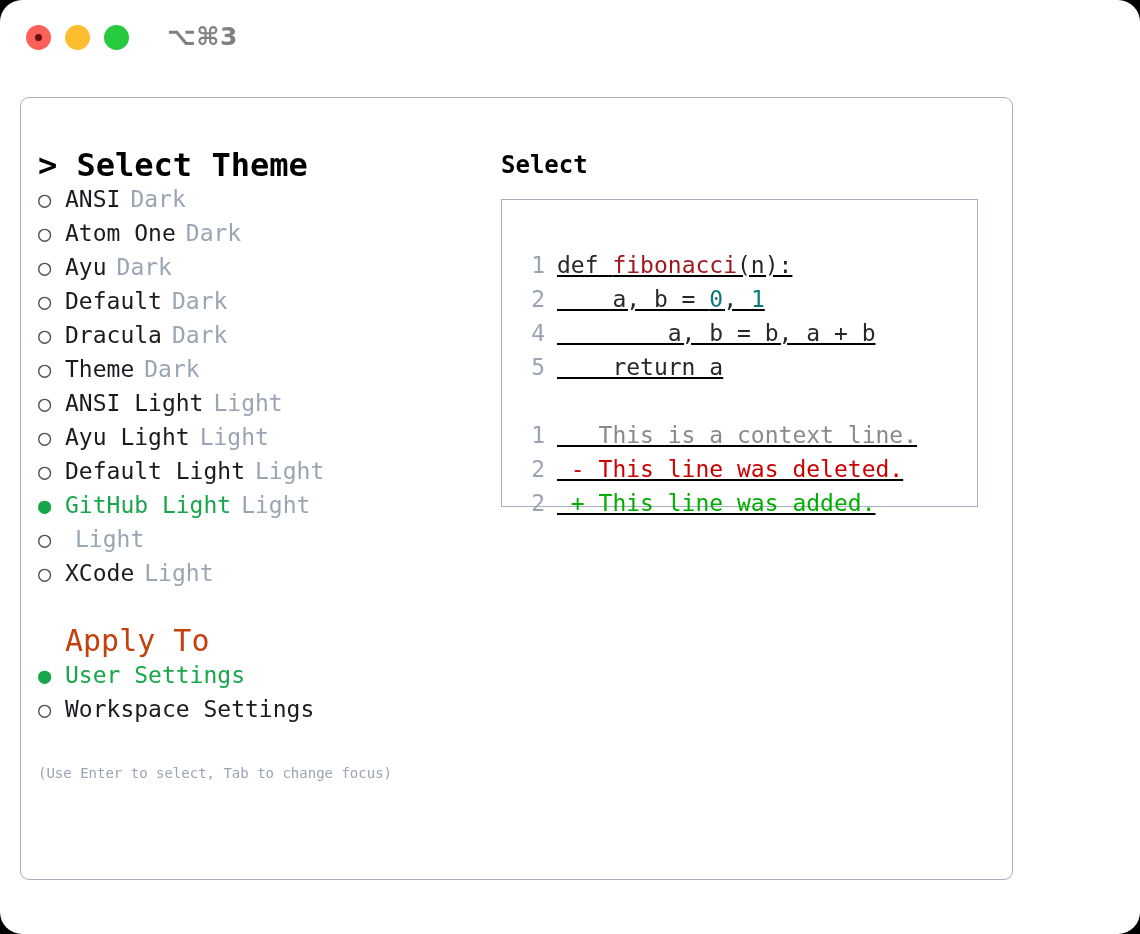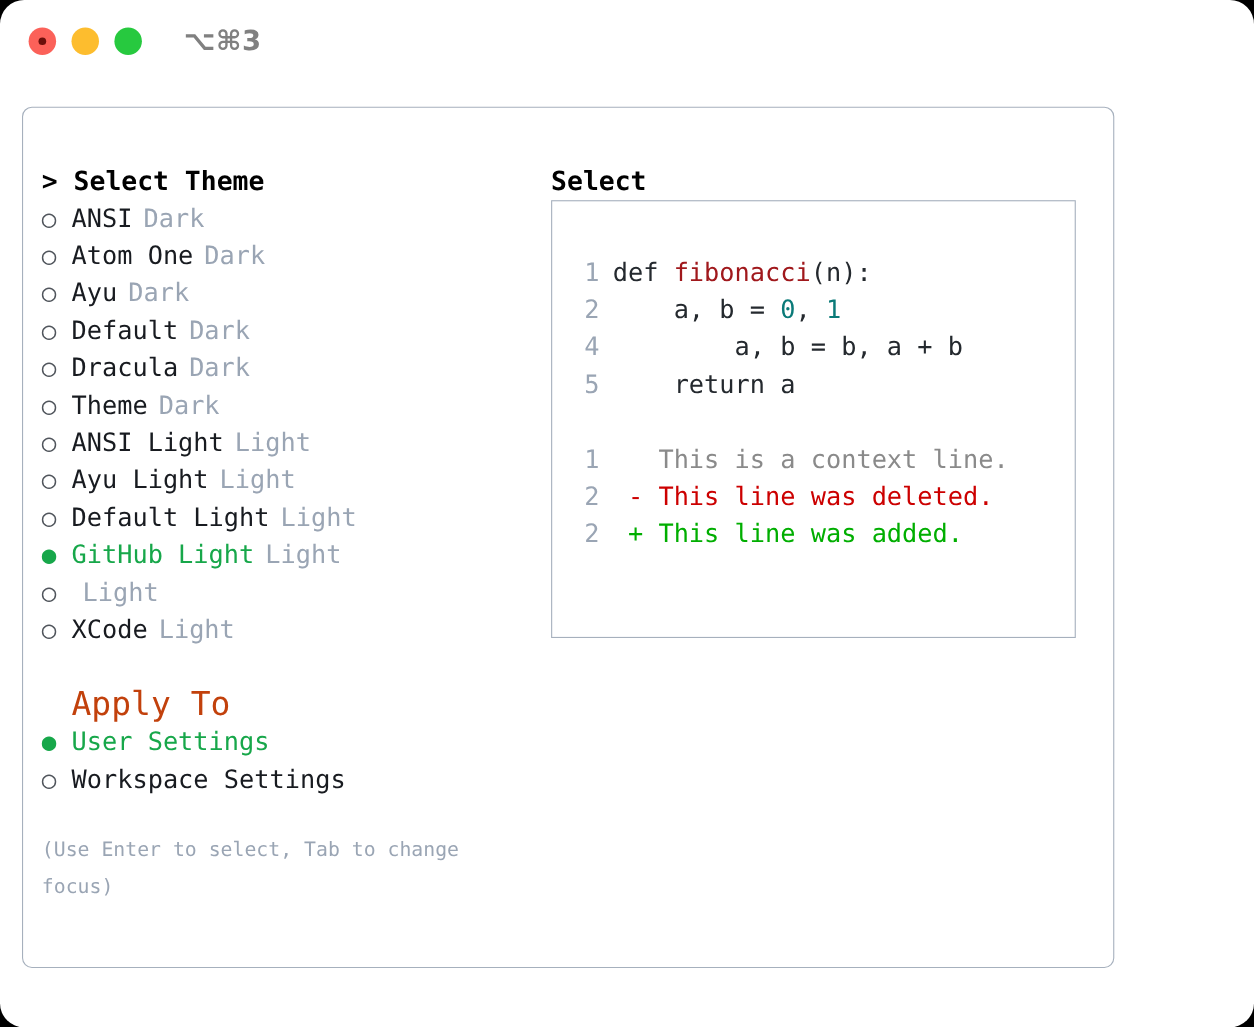--- a/index.html
+++ b/index.html
@@ -92,7 +92,7 @@
   }
 
   .list-header {
-    font-size: 24px;
+    font-size: 32px;
     font-weight: 700;
     color: #000000;
     line-height: 34px;

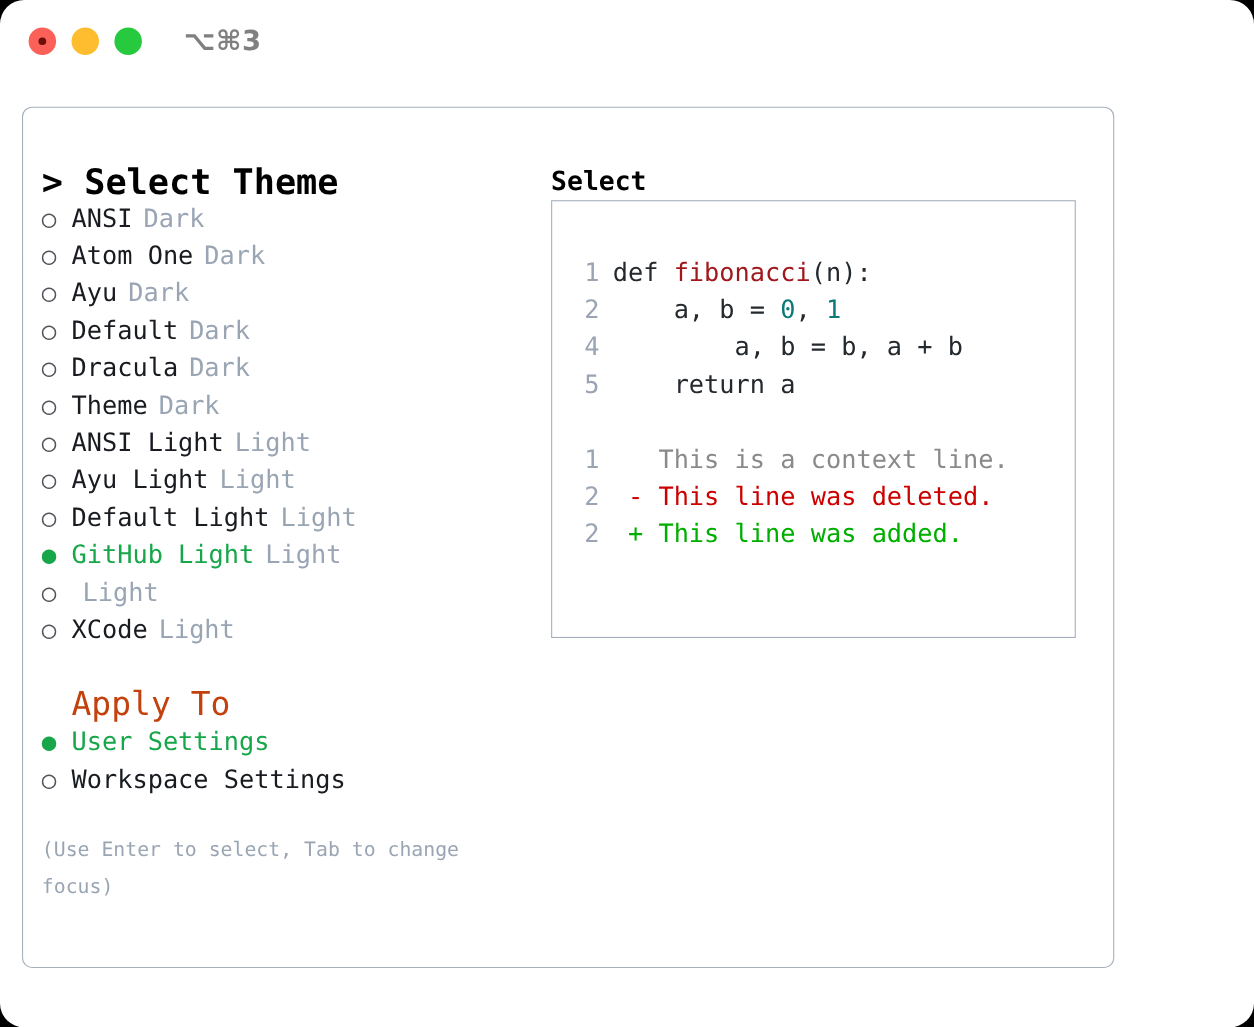--- a/index.html
+++ b/index.html
@@ -159,13 +159,14 @@
   }
 
   .preview-box {
-    margin-top: 0;
+    margin-top: 17px;
     width: 477px;
-    height: 398px;
+    height: 308px;
     border: 1.6px solid #a6b0bd;
     box-sizing: border-box;
     background: #ffffff;
     padding: 48px 0 0 19px;
+    text-decoration: underline;
   }
 
   .code-line {

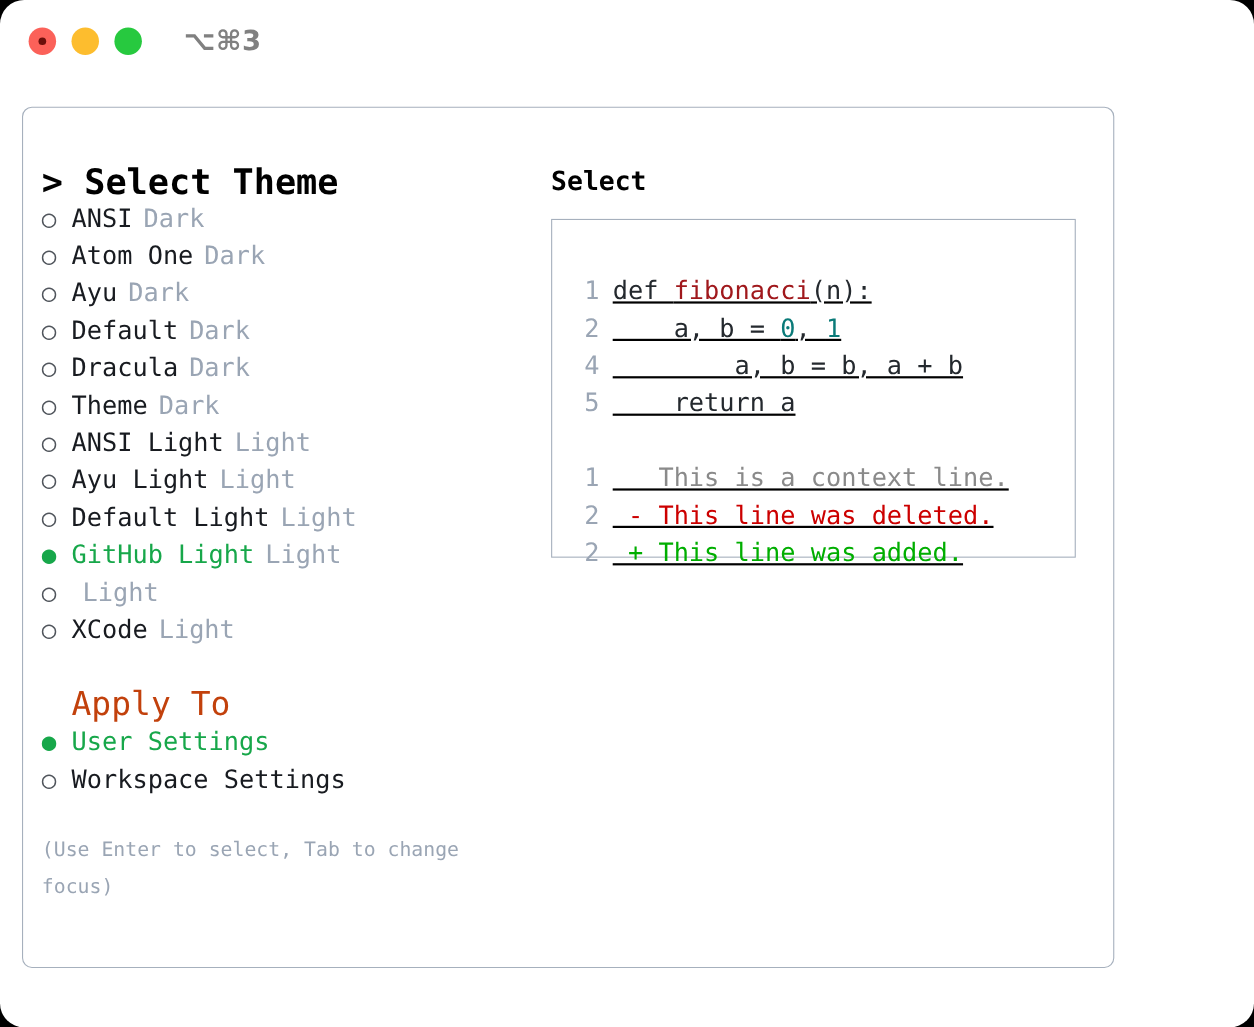--- a/index.html
+++ b/index.html
@@ -136,7 +136,7 @@
 
   .hint {
     margin-top: 30px;
-    font-size: 18px;
+    font-size: 14px;
     line-height: 34px;
     color: #9aa5b4;
     width: 405px;

